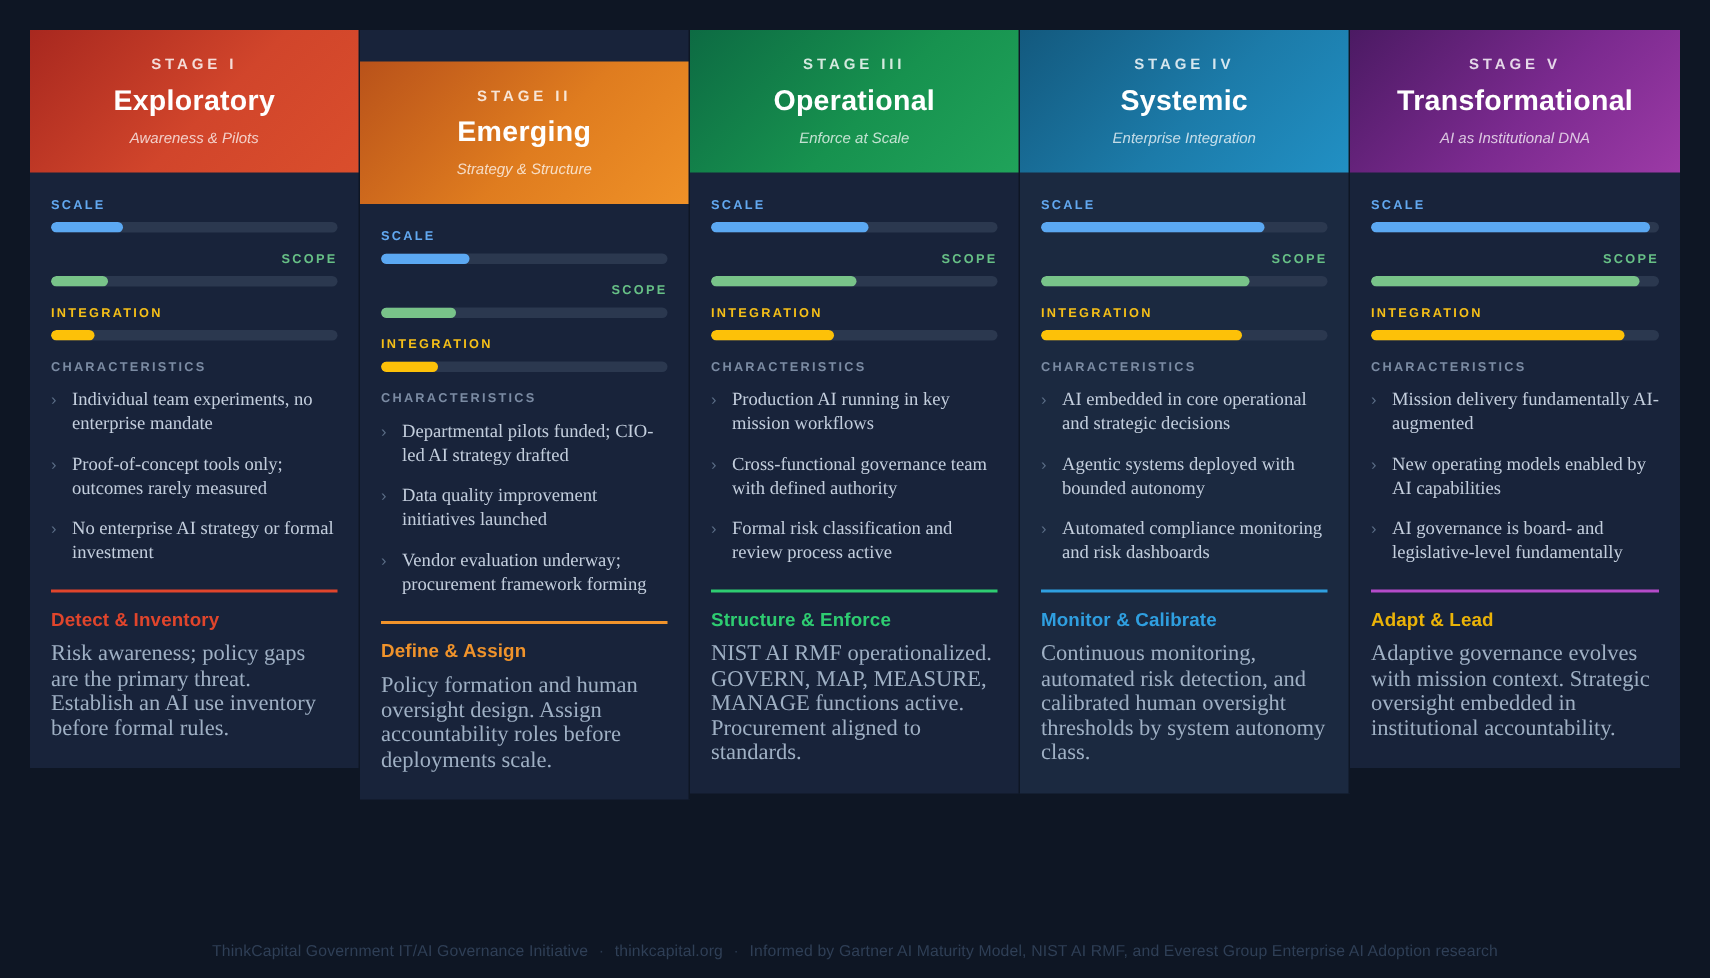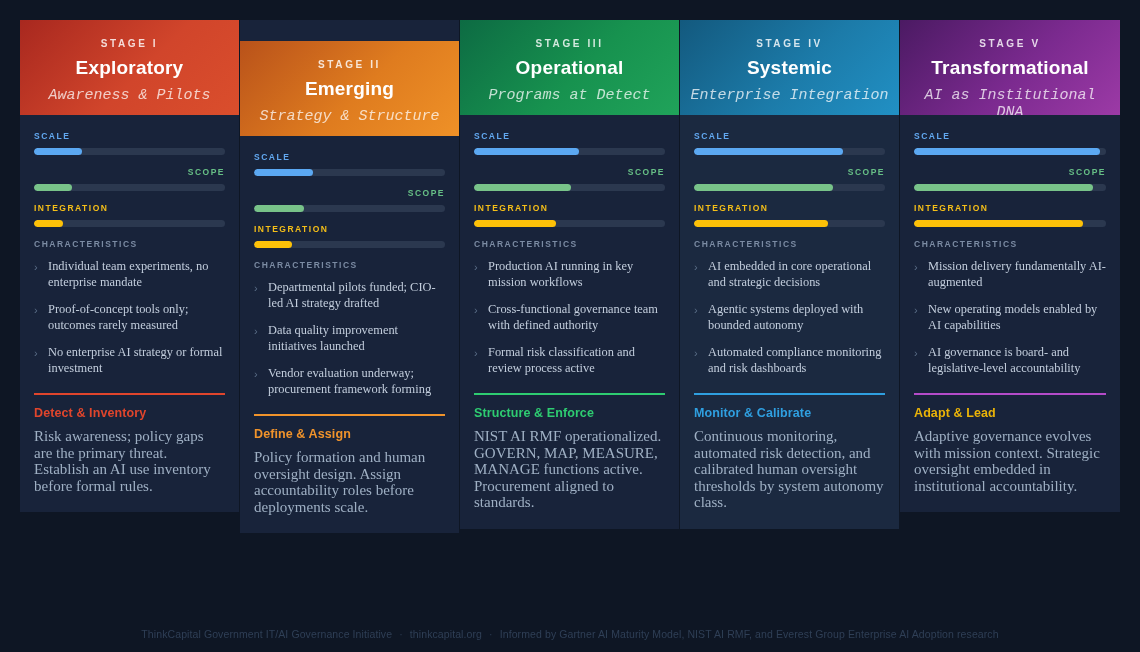--- a/index.html
+++ b/index.html
@@ -61,9 +61,9 @@
   }
   .hdr .stage-sub{
     margin-top:8px;
-    font-family:Liberation Mono, monospace;
+    font-family:Liberation Sans, sans-serif;
     font-style:italic;
-    font-size:15px;
+    font-size:10px;
     color:rgba(255,255,255,.74);
   }
 

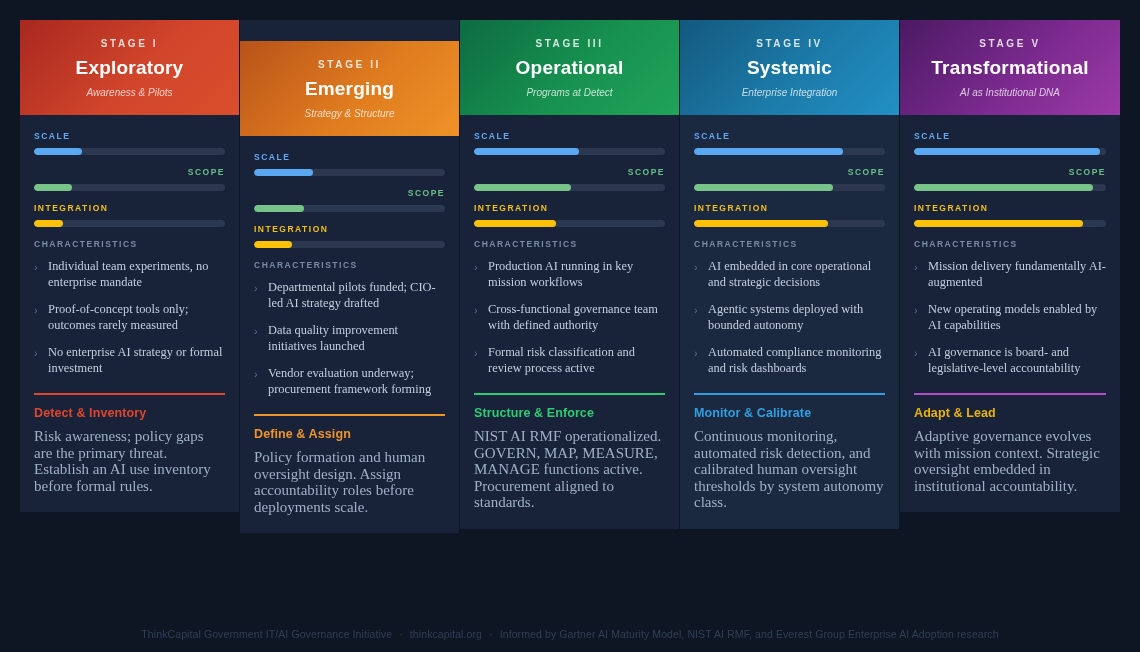--- a/index.html
+++ b/index.html
@@ -266,7 +266,7 @@
         <div class="hdr" style="background: linear-gradient(135deg, rgb(13, 107, 67) 0%, rgb(23, 146, 79) 55%, rgb(32, 163, 90) 100%);">
           <div class="stage-num">STAGE III</div>
           <div class="stage-name">Operational</div>
-          <div class="stage-sub">Programs at Detect</div>
+          <div class="stage-sub">Enforce at Scale</div>
         </div>
         <div class="body">
           <div class="metric">

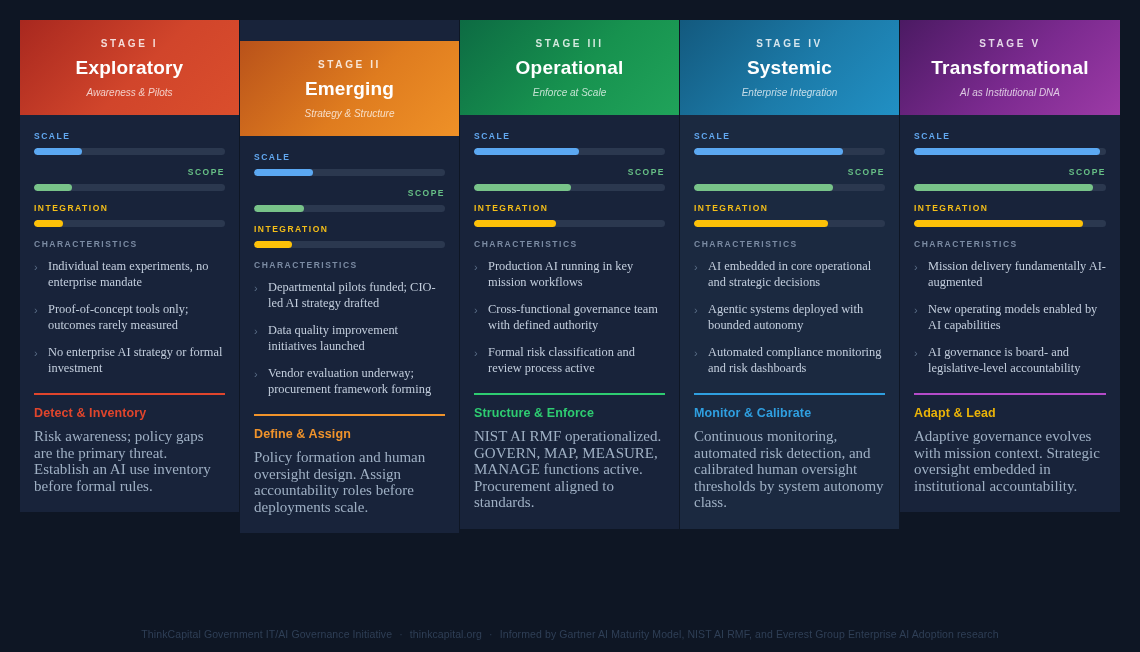--- a/index.html
+++ b/index.html
@@ -391,7 +391,7 @@
             </li>
             <li class="char-item">
               <span class="chev">›</span>
-              <span class="char-text">AI governance is board- and legislative-level accountability</span>
+              <span class="char-text">AI governance is board- and legislative-level fundamentally</span>
             </li>
           </ul>
           <div class="action" style="border-top-color:#b44bc9">

